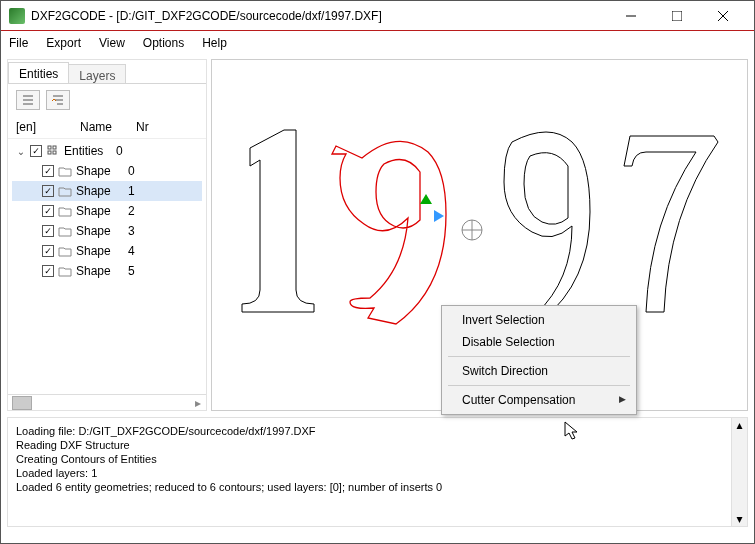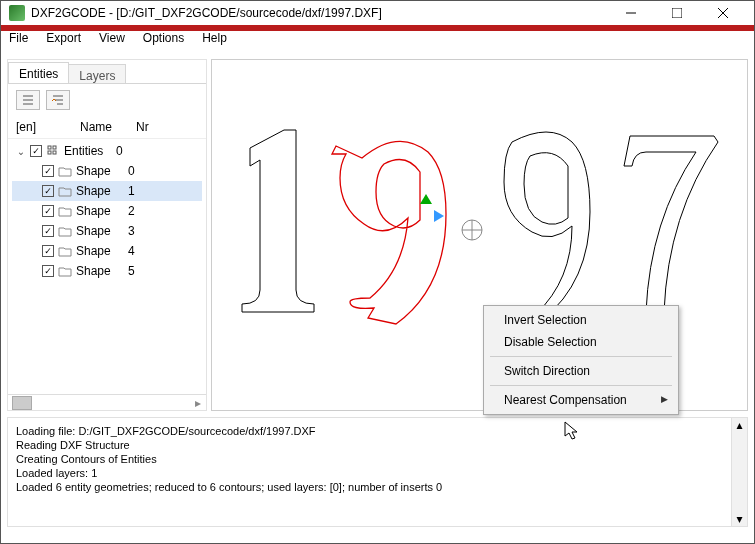--- a/index.html
+++ b/index.html
@@ -4,7 +4,7 @@
 <style>
 *{box-sizing:border-box;margin:0;padding:0;font-family:"Segoe UI",Tahoma,sans-serif;font-size:12px;color:#000}
 body{background:#fff;width:755px;height:544px;overflow:hidden;border:1px solid #555;position:relative}
-.titlebar{height:30px;display:flex;align-items:center;padding:0 8px;border-bottom:6px solid #b91c1c}
+.titlebar{height:30px;display:flex;align-items:center;padding:0 8px;border-bottom:1px solid #b91c1c}
 .titlebar .app-icon{width:16px;height:16px;background:linear-gradient(135deg,#2a7a2a,#6abf6a);border-radius:2px;margin-right:6px}
 .titlebar .title{flex:1}
 .winbtns{display:flex;gap:0}

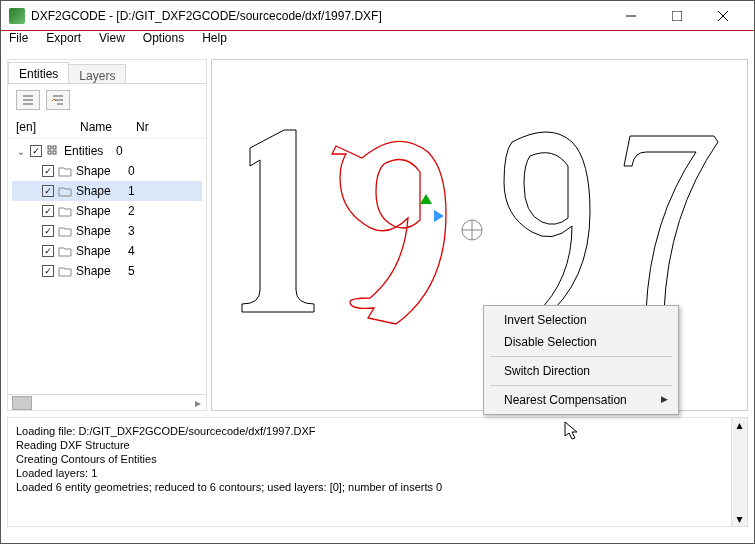--- a/index.html
+++ b/index.html
@@ -10,7 +10,7 @@
 .winbtns{display:flex;gap:0}
 .winbtn{width:46px;height:30px;display:flex;align-items:center;justify-content:center}
 .winbtn svg{width:10px;height:10px;stroke:#000;fill:none}
-.menubar{height:24px;display:flex;padding:0 8px;gap:18px}
+.menubar{height:24px;display:flex;align-items:center;padding:0 8px;gap:18px}
 .menubar span{cursor:default}
 .content{display:flex;height:360px;padding:4px 6px;gap:4px}
 .leftpane{width:200px;display:flex;flex-direction:column;border:1px solid #e2e2e2;background:#fff}

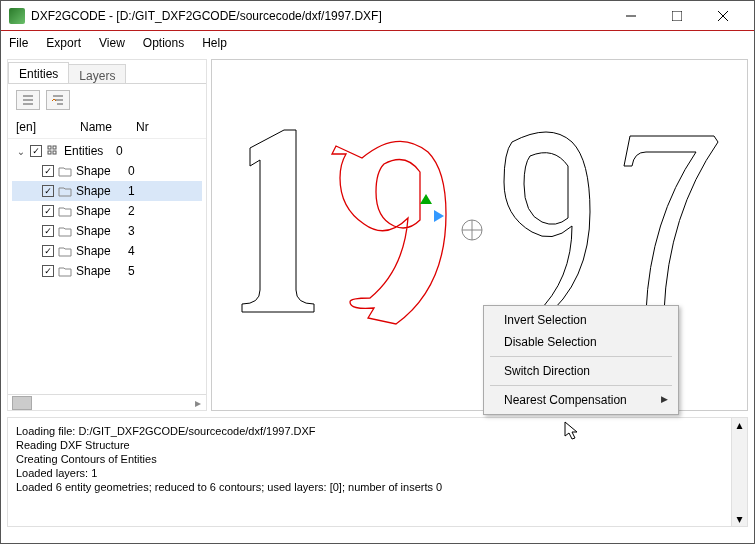--- a/index.html
+++ b/index.html
@@ -36,7 +36,7 @@
 .scroll-h .ar{width:16px;text-align:center;color:#888;margin-left:auto}
 .canvas{flex:1;border:1px solid #ccc;background:#fff;position:relative;overflow:hidden}
 .canvas svg{position:absolute;top:0;left:0}
-.ctxmenu{position:absolute;left:482px;top:304px;width:196px;background:#f2f2f2;border:1px solid #aaa;box-shadow:2px 2px 4px rgba(0,0,0,.25);padding:3px 2px}
+.ctxmenu{position:absolute;left:440px;top:304px;width:196px;background:#f2f2f2;border:1px solid #aaa;box-shadow:2px 2px 4px rgba(0,0,0,.25);padding:3px 2px}
 .ctxmenu .mi{padding:4px 18px;white-space:nowrap;position:relative}
 .ctxmenu .mi.hl{background:#90c8f6}
 .ctxmenu hr{border:none;border-top:1px solid #ccc;margin:3px 4px}

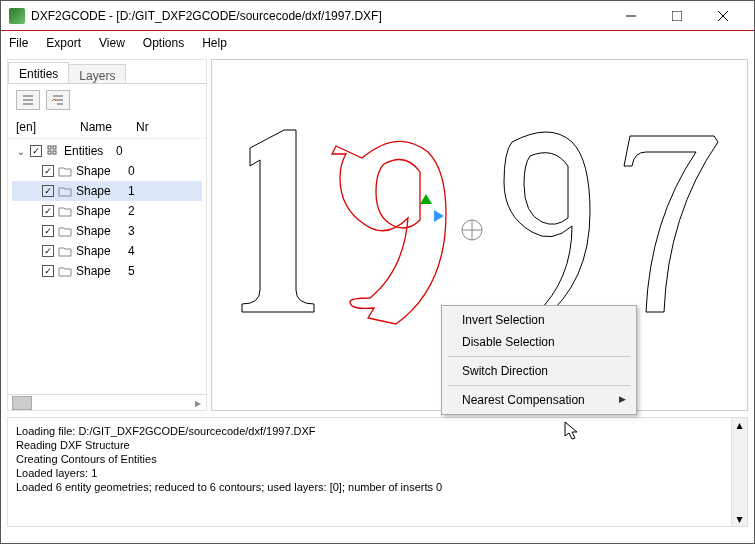--- a/index.html
+++ b/index.html
@@ -229,7 +229,7 @@
   <hr>
   <div class="mi">Switch Direction</div>
   <hr>
-  <div class="mi sub">Nearest Compensation</div>
+  <div class="mi sub">Cutter Compensation</div>
 </div>
 
 <svg class="cursor" width="16" height="20">

